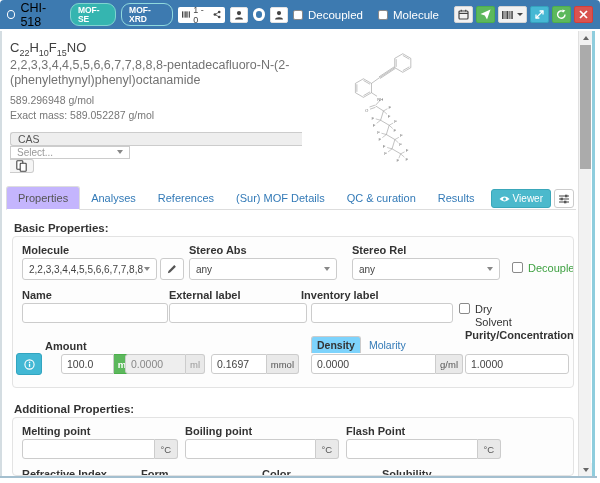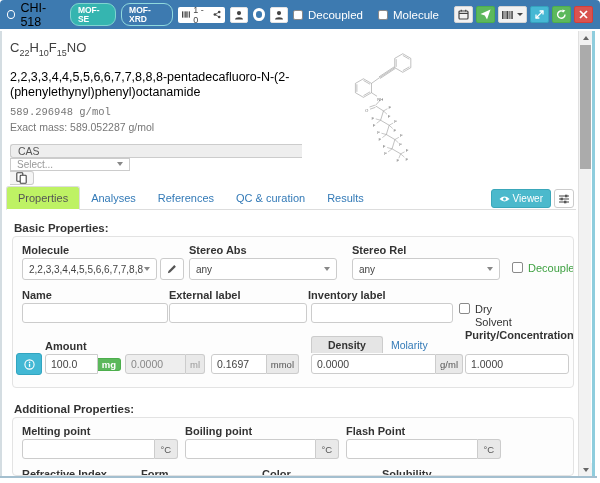--- a/index.html
+++ b/index.html
@@ -34,7 +34,7 @@
   .compound{position:absolute;left:10px;top:40px;width:292px;}
   .formula{font-size:13px;color:#404040;}
   .formula sub{font-size:9px;}
-  .cname{margin-top:12px;font-size:12.5px;color:#000000;line-height:1.25;word-break:break-all;width:282px;}
+  .cname{margin-top:0;font-size:12.5px;color:#737373;line-height:1.25;word-break:break-all;width:282px;}
   .mw{margin-top:5px;font-size:10.5px;color:#777;font-family:Liberation Mono, monospace;}
   .exact{margin-top:3px;font-size:10.5px;color:#777;}
   .cas-row{margin-top:11px;display:flex;align-items:stretch;height:22px;flex-direction:column;}

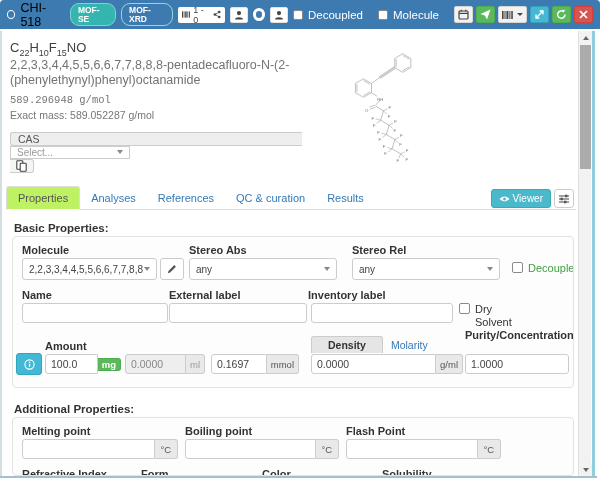--- a/index.html
+++ b/index.html
@@ -35,7 +35,7 @@
   .formula{font-size:13px;color:#404040;}
   .formula sub{font-size:9px;}
   .cname{margin-top:0;font-size:12.5px;color:#737373;line-height:1.25;word-break:break-all;width:282px;}
-  .mw{margin-top:5px;font-size:10.5px;color:#777;font-family:Liberation Mono, monospace;}
+  .mw{margin-top:5px;font-size:10.5px;color:#777;}
   .exact{margin-top:3px;font-size:10.5px;color:#777;}
   .cas-row{margin-top:11px;display:flex;align-items:stretch;height:22px;flex-direction:column;}
   .cas-addon{background:#eee;border:1px solid #ccc;border-right:none;border-radius:3px 0 0 3px;

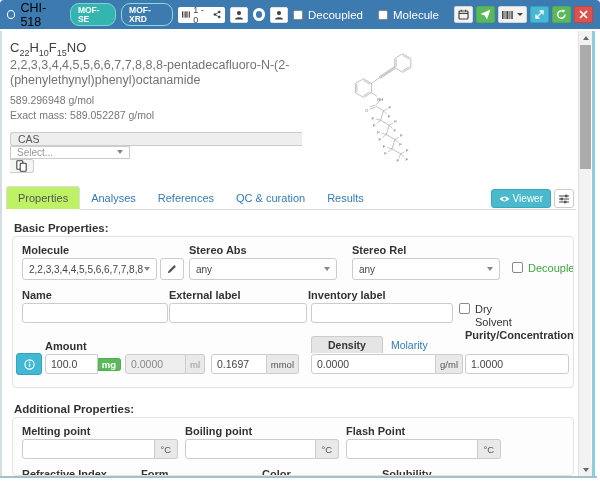--- a/index.html
+++ b/index.html
@@ -51,7 +51,7 @@
   .tabbar{position:absolute;left:6px;top:187px;width:570px;height:23px;border-bottom:1px solid #ddd;
           display:flex;align-items:flex-end;}
   .tab{font-size:11px;color:#337ab7;padding:5px 11px;cursor:pointer;}
-  .tab-active{color:#555;background:#bef264;border:1px solid #ddd;border-bottom:1px solid #fff;
+  .tab-active{color:#555;background:#c4b5fd;border:1px solid #ddd;border-bottom:1px solid #fff;
               border-radius:3px 3px 0 0;margin-bottom:-1px;}
   .tab-actions{position:absolute;right:26px;top:189px;display:flex;gap:3px;align-items:center;}
   .btn-searchcas{background:#fff;border:1px solid #a9c7e0;color:#337ab7;font-size:10px;

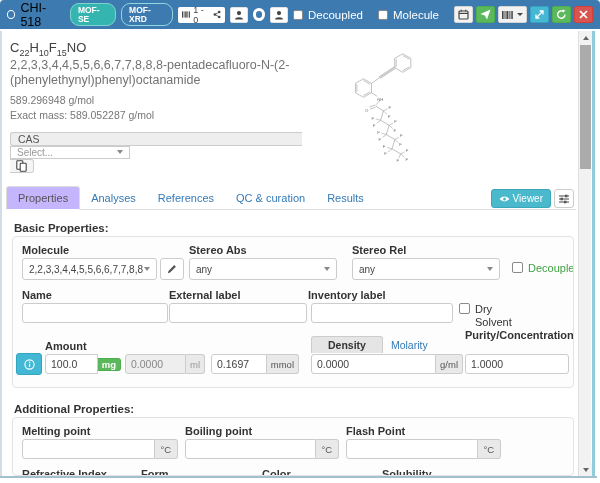--- a/index.html
+++ b/index.html
@@ -297,6 +297,7 @@
     <span class="tab tab-active">Properties</span>
     <span class="tab">Analyses</span>
     <span class="tab">References</span>
+    <span class="tab">(Sur) MOF Details</span>
     <span class="tab">QC &amp; curation</span>
     <span class="tab">Results</span>
   </div>

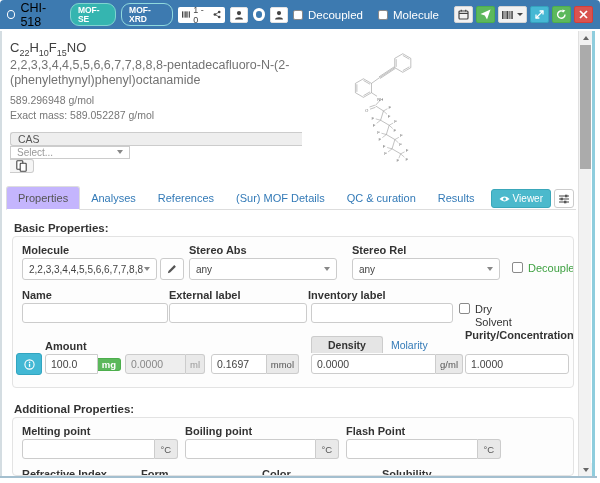--- a/index.html
+++ b/index.html
@@ -367,7 +367,7 @@
     <div class="abs" style="left:156px;top:66px;width:138px;height:20px;">
       <input class="inp" style="">
     </div>
-    <span class="flabel" style="left:295px;top:52px;">Inventory label</span>
+    <span class="flabel" style="left:288px;top:52px;">Inventory label</span>
     <div class="abs" style="left:298px;top:66px;width:142px;height:20px;">
       <input class="inp" style="">
     </div>

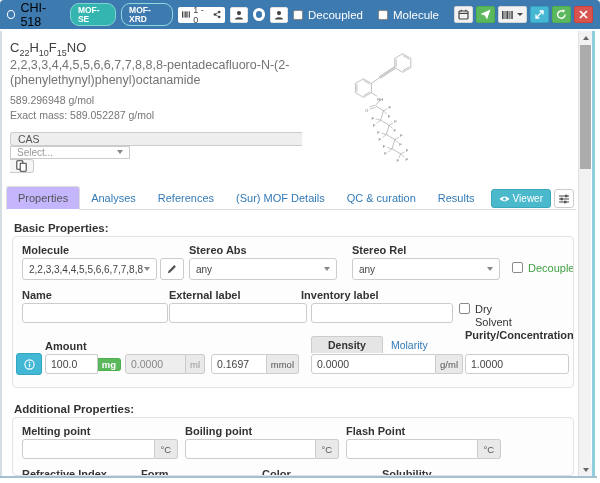--- a/index.html
+++ b/index.html
@@ -84,8 +84,8 @@
   .infobtn{background:#42b8d4;border:1px solid #32a5c0;border-radius:3px;width:26px;height:22px;
            display:flex;align-items:center;justify-content:center;}
   .minitabs{display:flex;align-items:flex-end;font-size:10.5px;}
-  .minitab-active{border:1px solid #ccc;border-bottom:none;background:#e5e5e5;border-radius:3px 3px 0 0;
-                  padding:2px 16px;color:#333;font-weight:bold;}
+  .minitab-active{border:1px solid #ccc;border-bottom:none;background:#7dd3fc;border-radius:3px 3px 0 0;
+                  padding:2px 5px;color:#333;font-weight:bold;}
   .minitab-link{color:#337ab7;padding:2px 8px;}
   
   .vtrack{position:absolute;left:578px;top:31px;width:13px;height:445px;background:#f2f2f2;

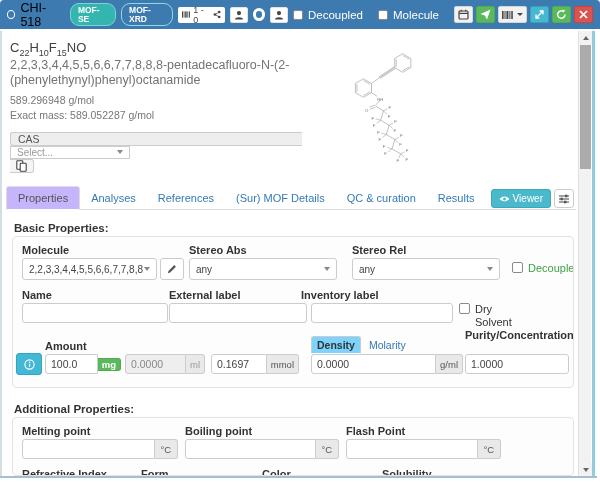--- a/index.html
+++ b/index.html
@@ -384,7 +384,7 @@
           <rect x="4.9" y="2.7" width="1.3" height="1.3" fill="#fff"></rect>
         </svg>
     </div>
-    <div class="abs grp" style="left:32px;top:117px;width:76px;align-items:center;">
+    <div class="abs grp" style="left:48px;top:117px;width:76px;">
       <input class="inp" value="100.0" style="">
       <span class="addon addon-green" style="width:24px;">mg</span>
     </div>

